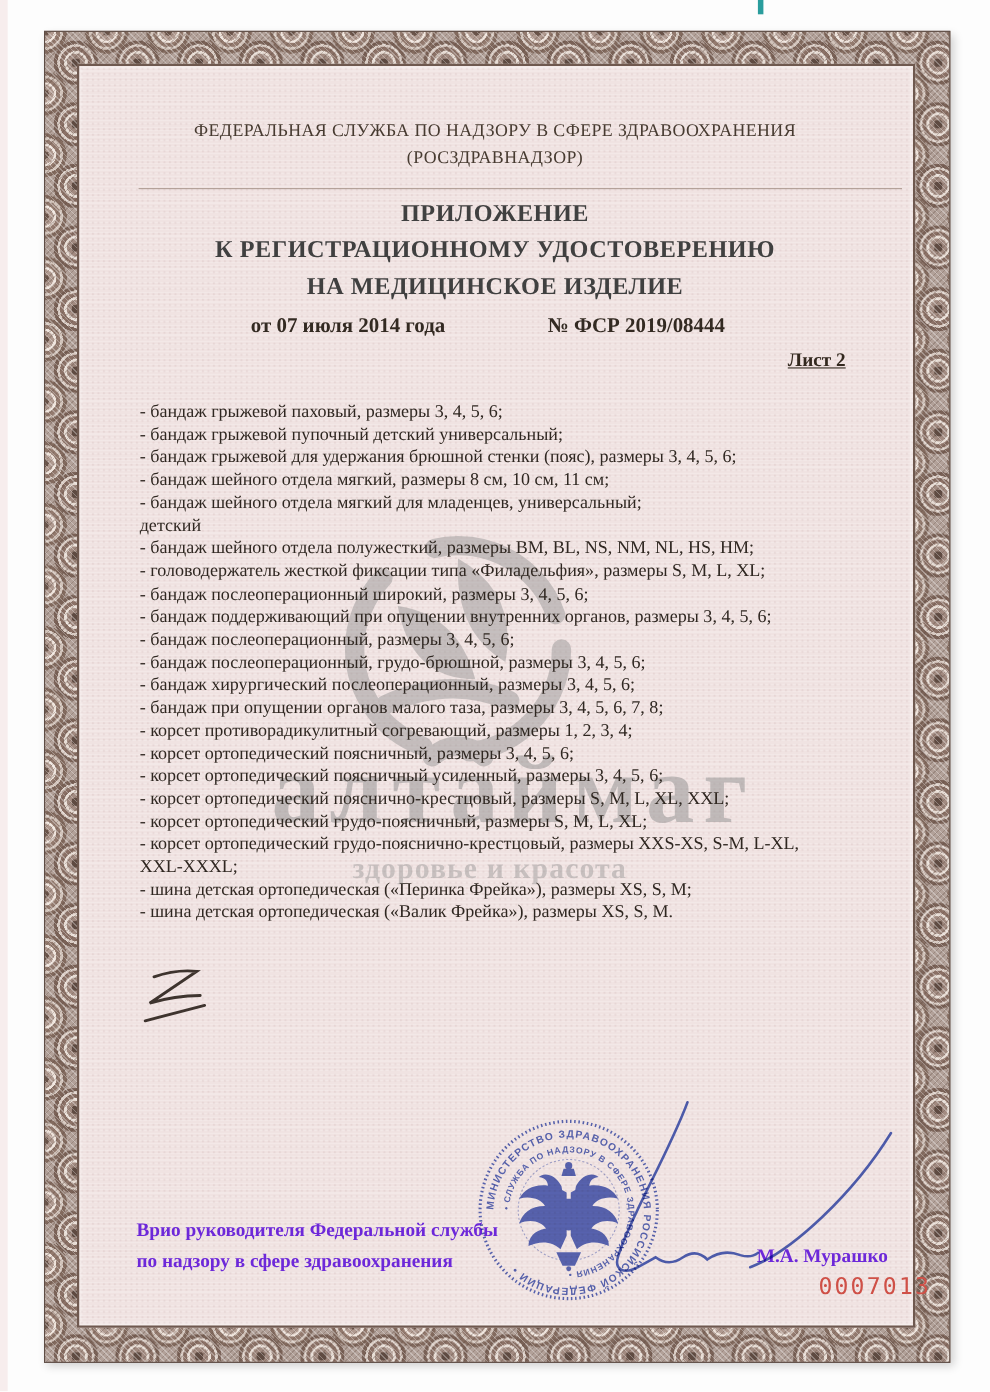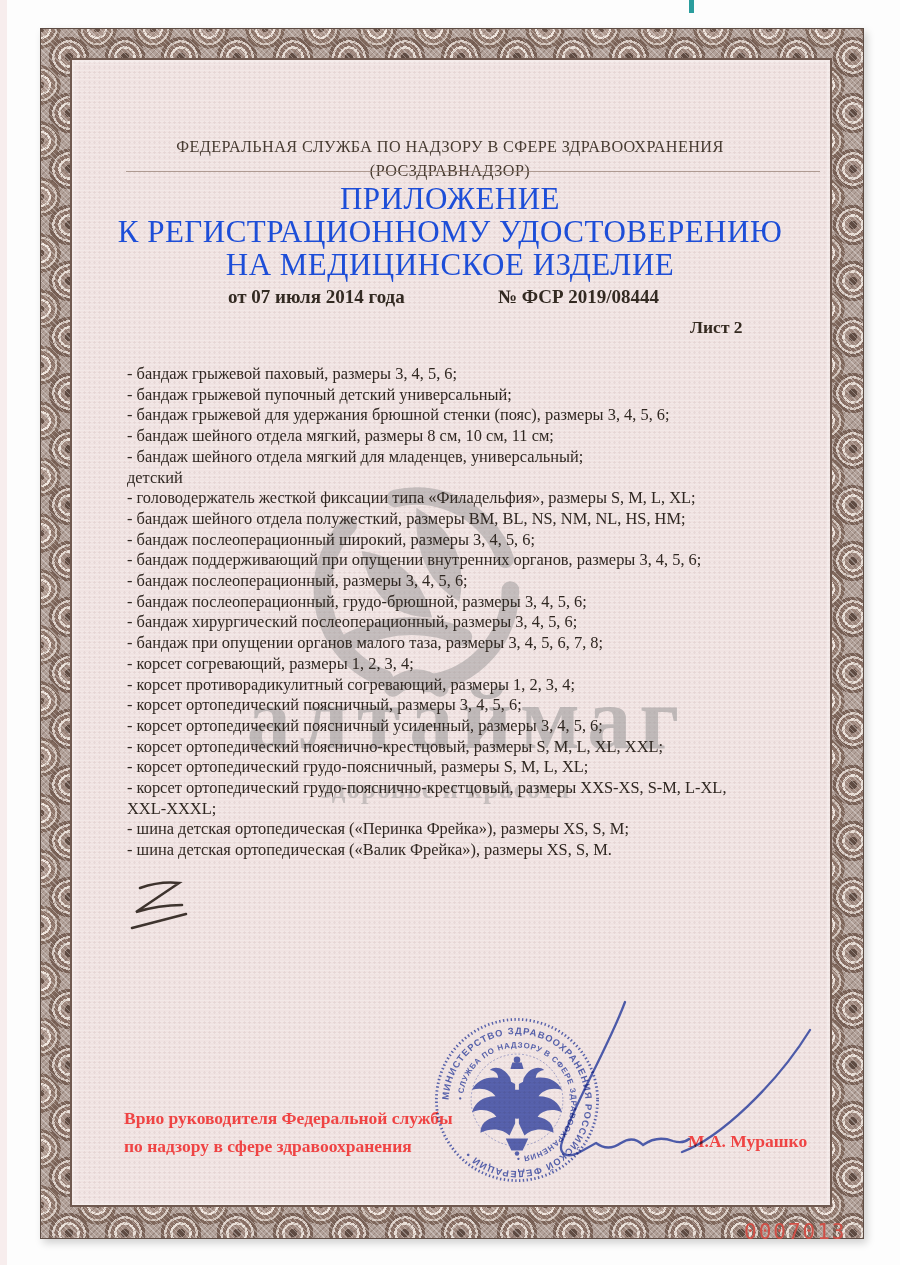--- a/index.html
+++ b/index.html
@@ -26,7 +26,7 @@
         background-size:5px 5px,auto;}
   .t{position:absolute;white-space:nowrap;}
   .center{left:90px;width:720px;text-align:center;}
-  .agency{font-size:16.2px;letter-spacing:.4px;color:#473b31;margin-top:28px;}
+  .agency{font-size:16.2px;letter-spacing:.4px;color:#473b31;}
   .rule{position:absolute;left:126px;top:171px;width:694px;height:1px;background:#988377;opacity:.75;}
   .title{font-weight:normal;font-size:31px;letter-spacing:.5px;color:#1d4ed8;}
   .dateline{font-weight:bold;font-size:19px;color:#332a22;}

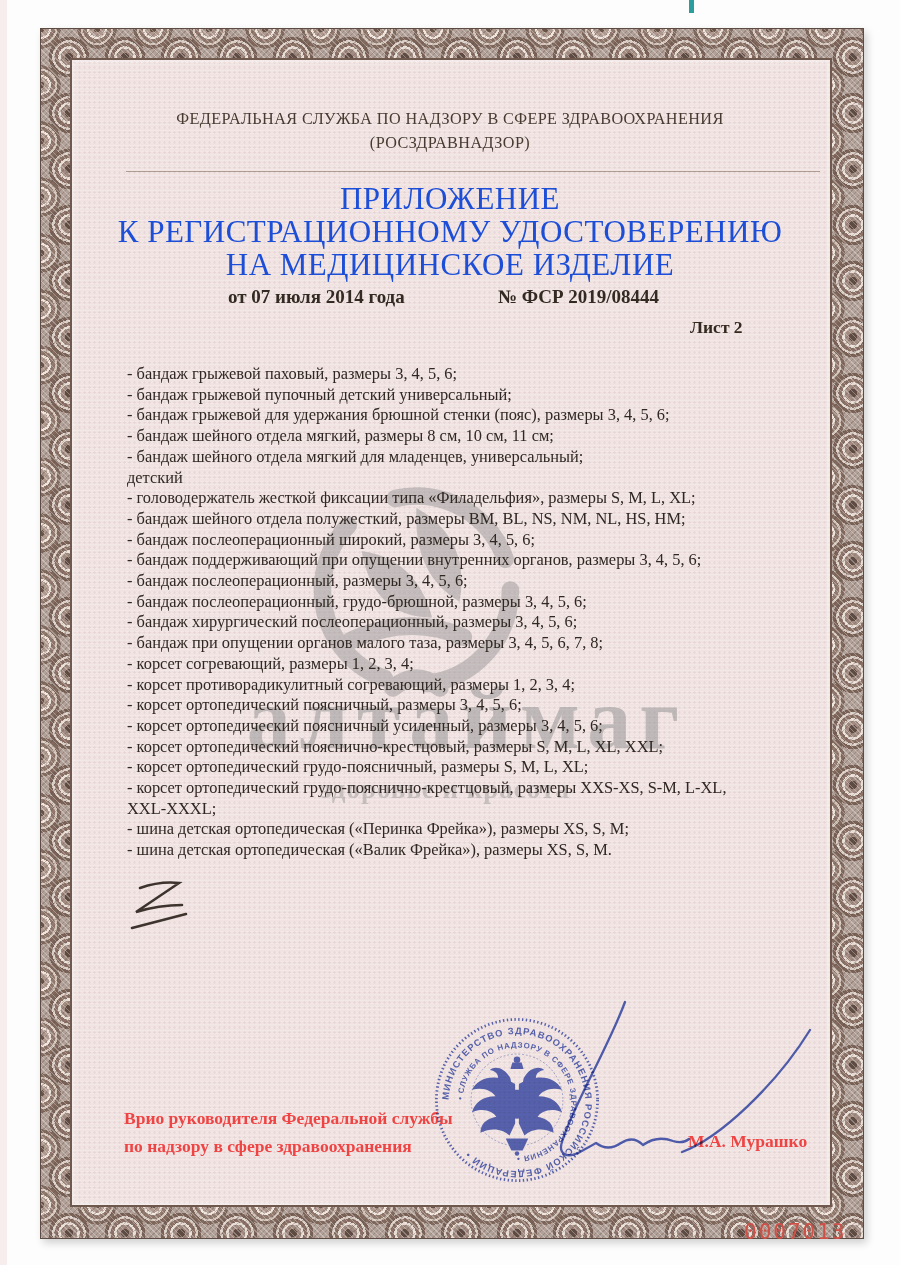--- a/index.html
+++ b/index.html
@@ -28,7 +28,7 @@
   .center{left:90px;width:720px;text-align:center;}
   .agency{font-size:16.2px;letter-spacing:.4px;color:#473b31;}
   .rule{position:absolute;left:126px;top:171px;width:694px;height:1px;background:#988377;opacity:.75;}
-  .title{font-weight:normal;font-size:31px;letter-spacing:.5px;color:#1d4ed8;}
+  .title{font-weight:bold;font-size:22px;letter-spacing:.5px;color:#404040;}
   .dateline{font-weight:bold;font-size:19px;color:#332a22;}
   .sheet{font-weight:bold;font-size:17.5px;}
   .list{position:absolute;left:127px;top:364px;width:700px;font-size:16.4px;line-height:20.7px;color:#2f2721;}

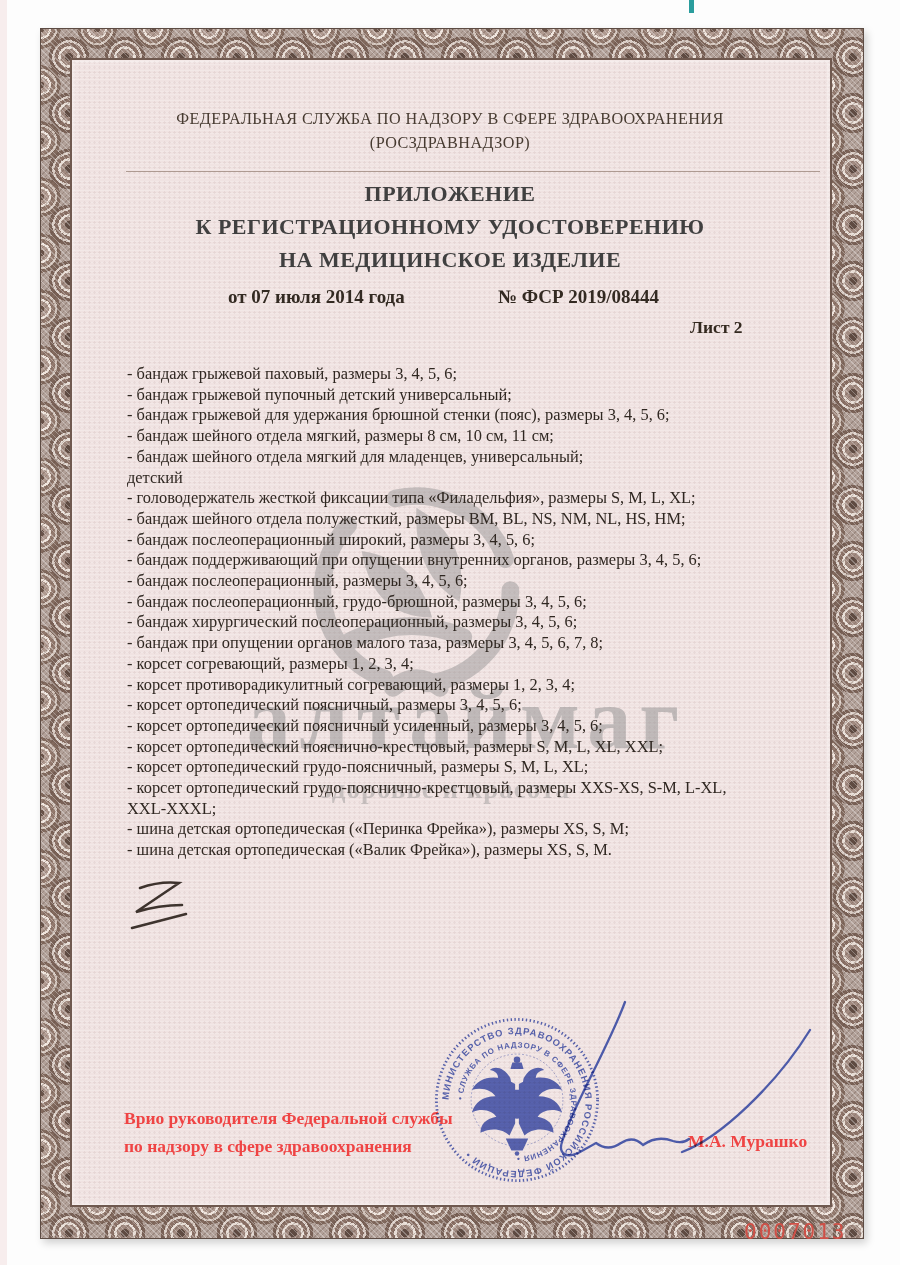--- a/index.html
+++ b/index.html
@@ -72,7 +72,7 @@
   <div class="t center title" style="top:247px;">НА МЕДИЦИНСКОЕ ИЗДЕЛИЕ</div>
   <div class="t dateline" style="left:228px;top:286px;">от 07 июля 2014 года</div>
   <div class="t dateline" style="left:498px;top:286px;">№  ФСР 2019/08444</div>
-  <div class="t sheet" style="left:690px;top:317px;width:105px;text-align:left;">Лист  2</div>
+  <div class="t sheet" style="left:690px;top:317px;width:105px;text-align:center;text-decoration:underline;">Лист  2</div>
 
   <div class="list">
       <div class="line">- бандаж грыжевой паховый, размеры 3, 4, 5, 6;</div>

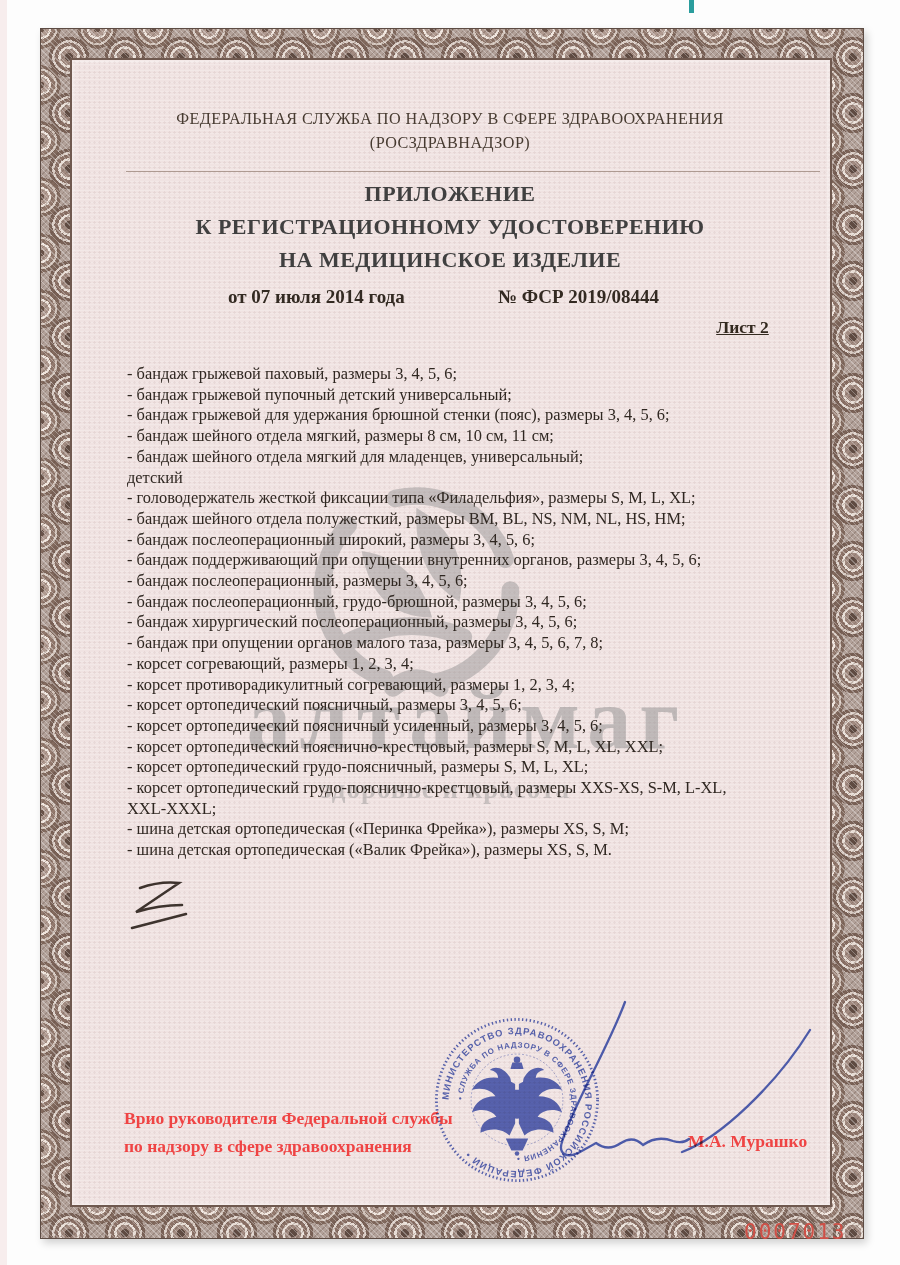--- a/index.html
+++ b/index.html
@@ -81,8 +81,8 @@
       <div class="line">- бандаж шейного отдела мягкий, размеры 8 см, 10 см, 11 см;</div>
       <div class="line">- бандаж шейного отдела мягкий для младенцев, универсальный;</div>
       <div class="line">детский</div>
+      <div class="line">- бандаж шейного отдела полужесткий, размеры BM, BL, NS, NM, NL, HS, HM;</div>
       <div class="line">- головодержатель жесткой фиксации типа «Филадельфия», размеры S, M, L, XL;</div>
-      <div class="line">- бандаж шейного отдела полужесткий, размеры BM, BL, NS, NM, NL, HS, HM;</div>
       <div class="line">- бандаж послеоперационный широкий, размеры 3, 4, 5, 6;</div>
       <div class="line">- бандаж поддерживающий при опущении внутренних органов, размеры 3, 4, 5, 6;</div>
       <div class="line">- бандаж послеоперационный, размеры 3, 4, 5, 6;</div>

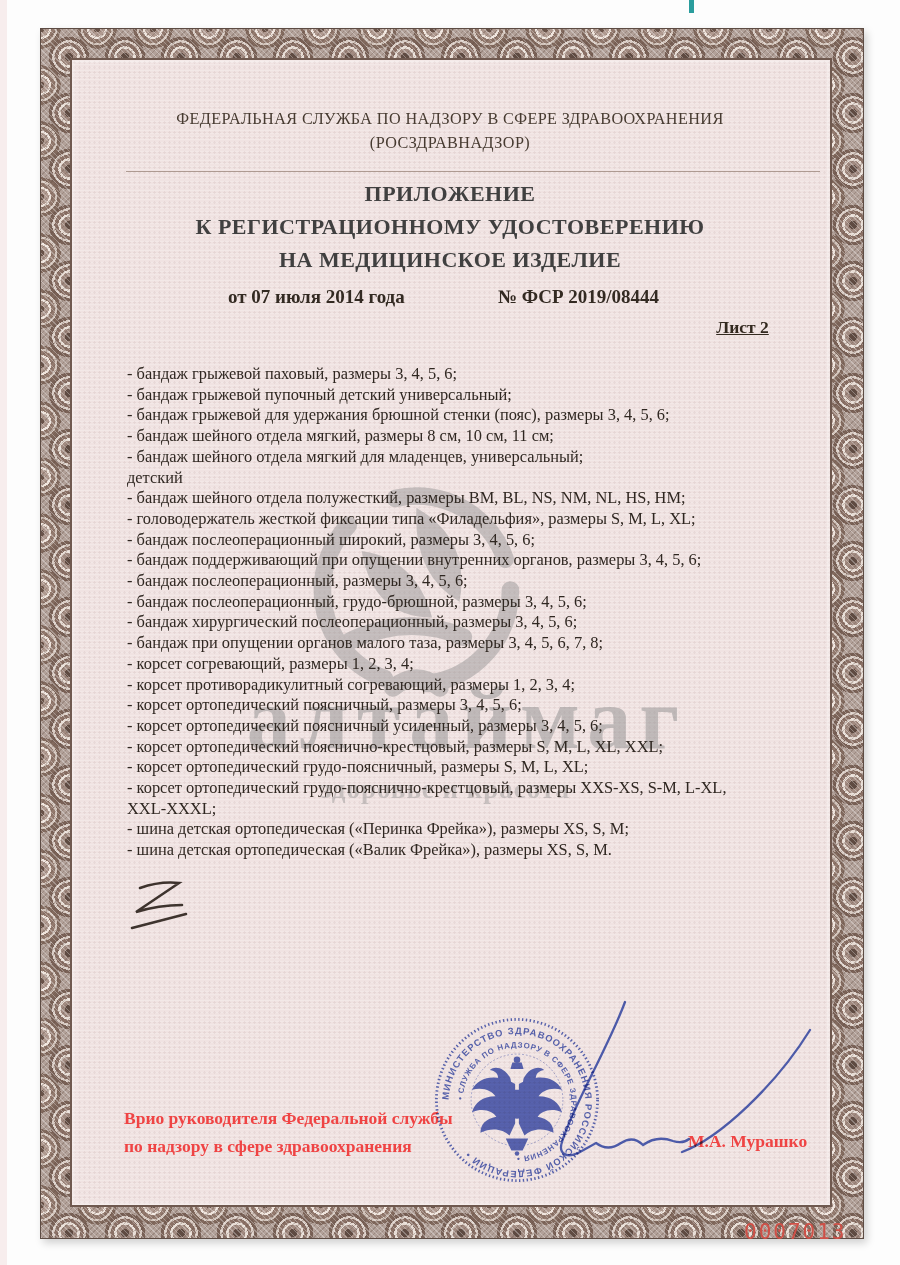--- a/index.html
+++ b/index.html
@@ -89,7 +89,6 @@
       <div class="line">- бандаж послеоперационный, грудо-брюшной, размеры 3, 4, 5, 6;</div>
       <div class="line">- бандаж хирургический послеоперационный, размеры 3, 4, 5, 6;</div>
       <div class="line">- бандаж при опущении органов малого таза, размеры 3, 4, 5, 6, 7, 8;</div>
-      <div class="line">- корсет согревающий, размеры 1, 2, 3, 4;</div>
       <div class="line">- корсет противорадикулитный согревающий, размеры 1, 2, 3, 4;</div>
       <div class="line">- корсет ортопедический поясничный, размеры 3, 4, 5, 6;</div>
       <div class="line">- корсет ортопедический поясничный усиленный, размеры 3, 4, 5, 6;</div>

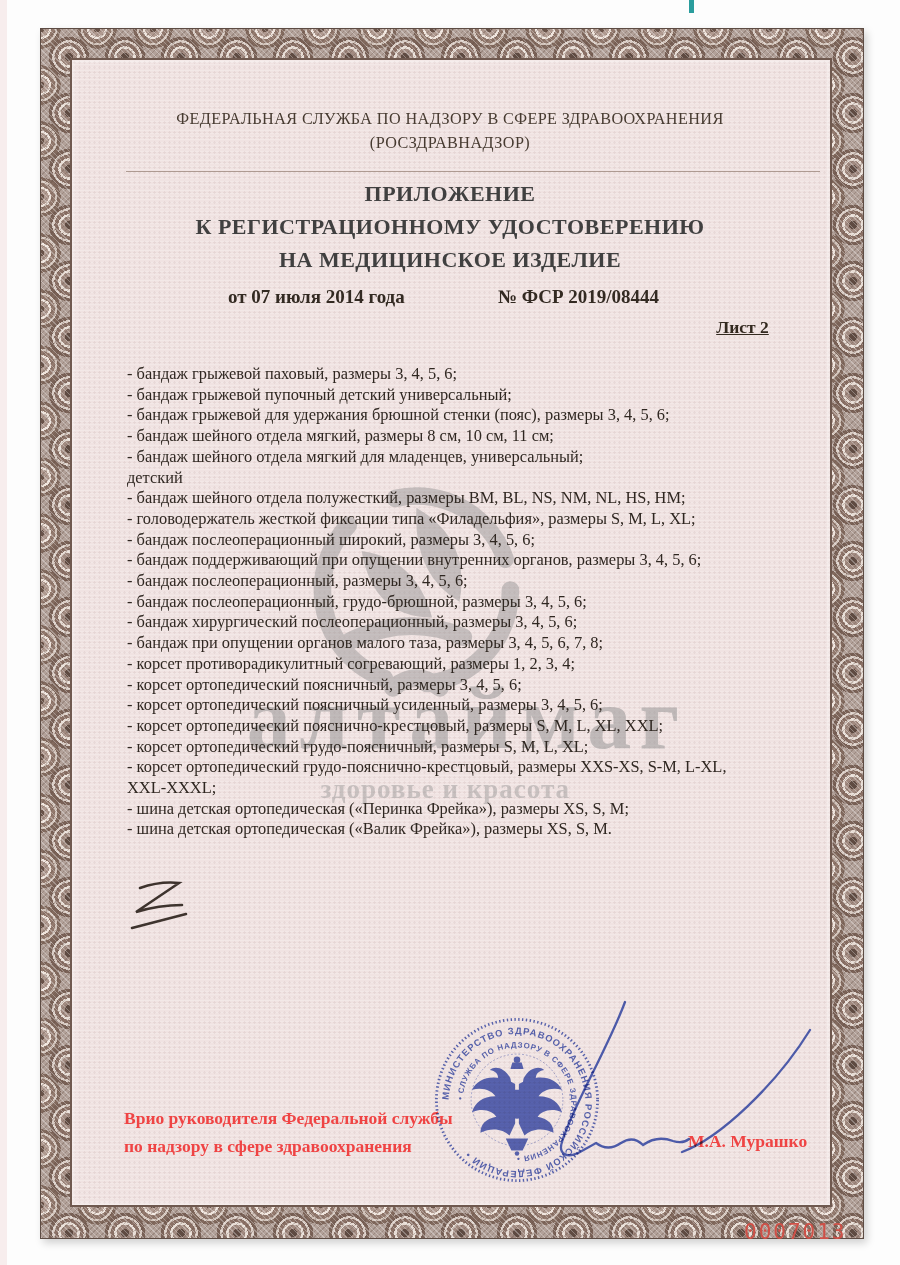--- a/index.html
+++ b/index.html
@@ -36,7 +36,7 @@
   .wm{position:absolute;color:#8f8f8f;opacity:.5;font-family:Liberation Serif, serif;font-weight:bold;}
   .wm-brand{left:212px;top:668px;width:510px;font-size:88px;letter-spacing:8px;text-align:center;}
   .wm-tag{left:300px;top:774px;width:270px;font-size:27px;letter-spacing:1px;text-align:right;opacity:.42;}
-  .signtext{font-weight:bold;font-size:17.5px;color:#ef4444;}
+  .signtext{font-weight:bold;font-size:17.5px;color:#6d28d9;}
   .serial{font-family:"DejaVu Sans Mono","Liberation Mono",monospace;font-size:21px;letter-spacing:2px;color:#cf5047;}
   .blend{mix-blend-mode:multiply;}
   .artifact{position:absolute;left:689px;top:0;width:5px;height:13px;background:#2a9d9d;}

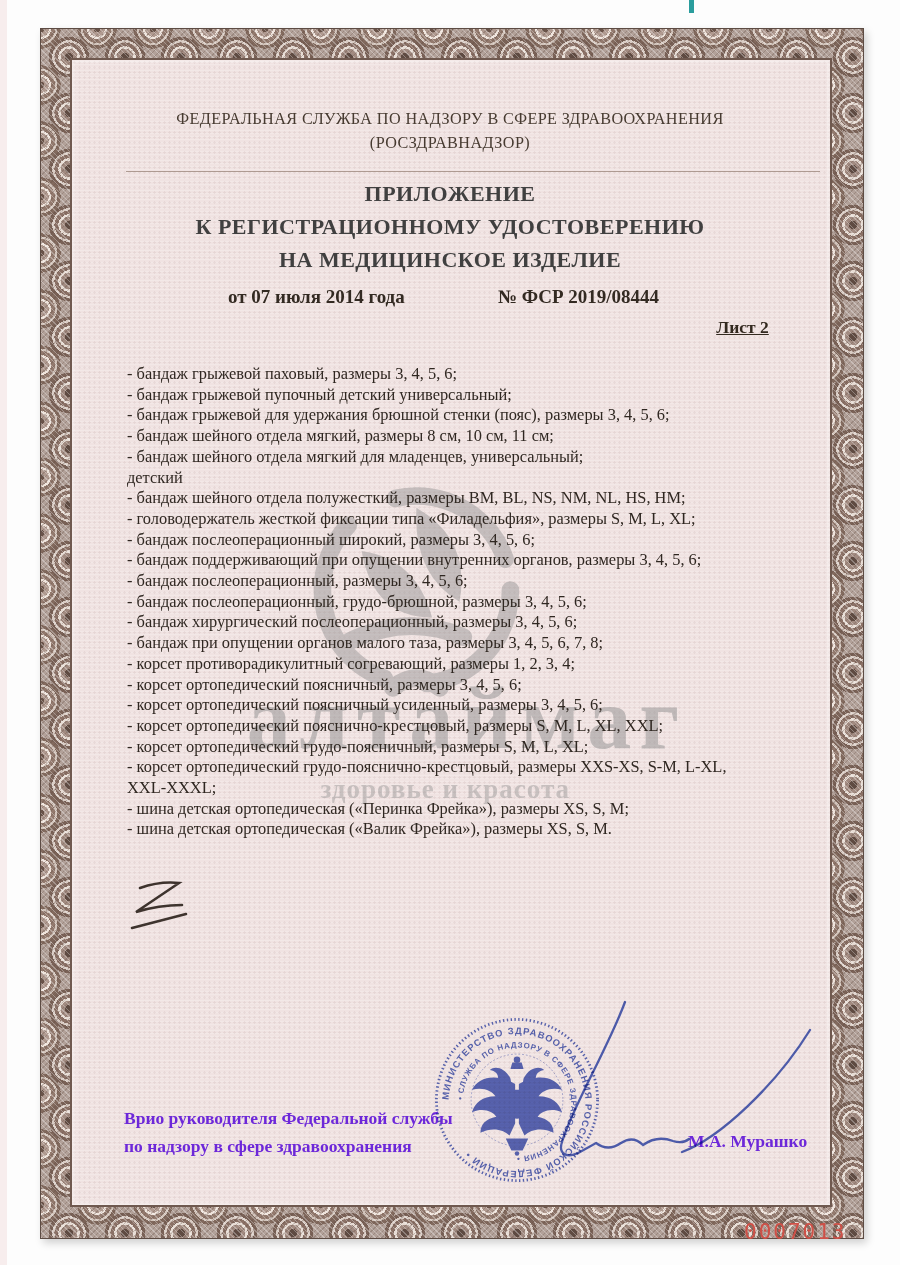--- a/index.html
+++ b/index.html
@@ -143,7 +143,7 @@
     </g>
   </svg>
 
-  <div class="t serial" style="left:744px;top:1220px;">0007013</div>
+  <div class="t serial" style="left:744px;top:1157px;">0007013</div>
 
 </div>
 

